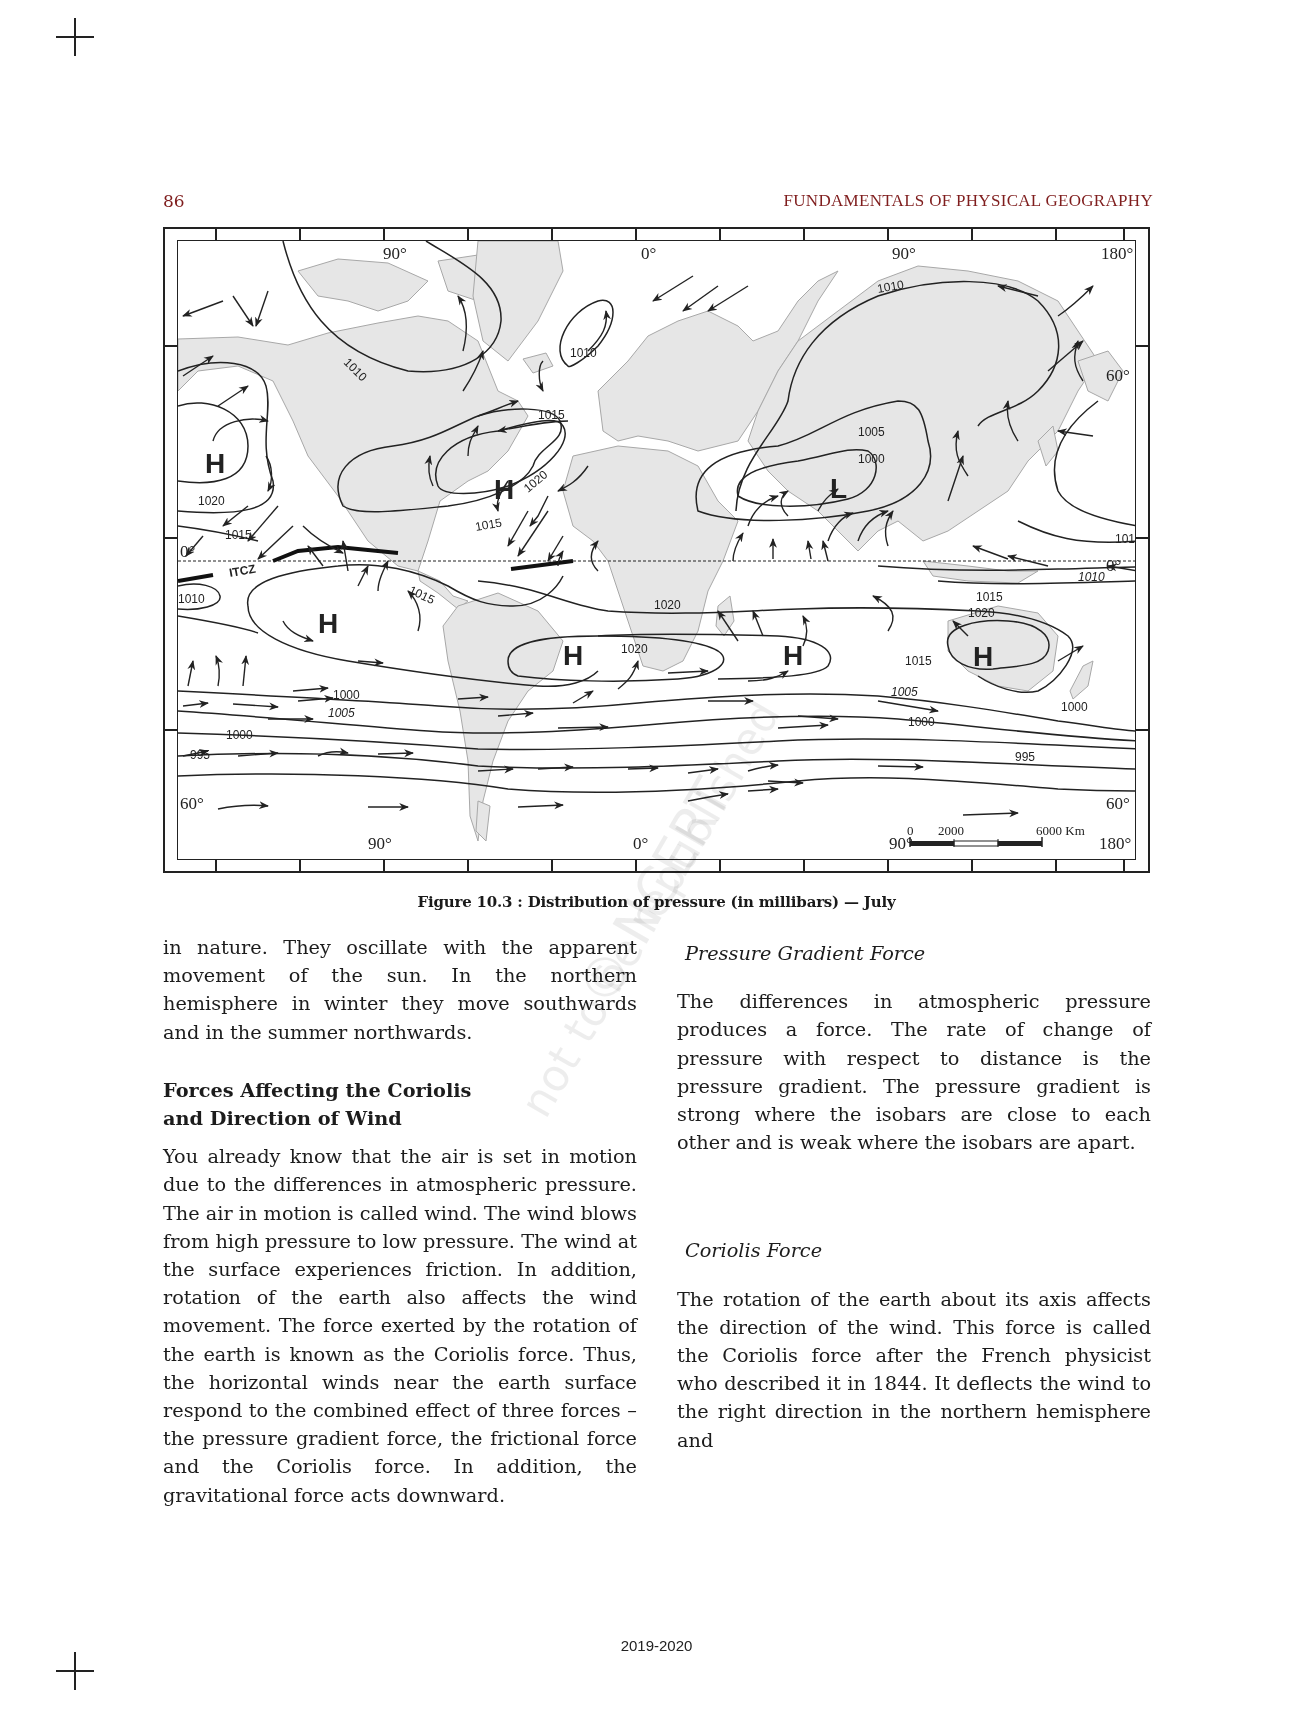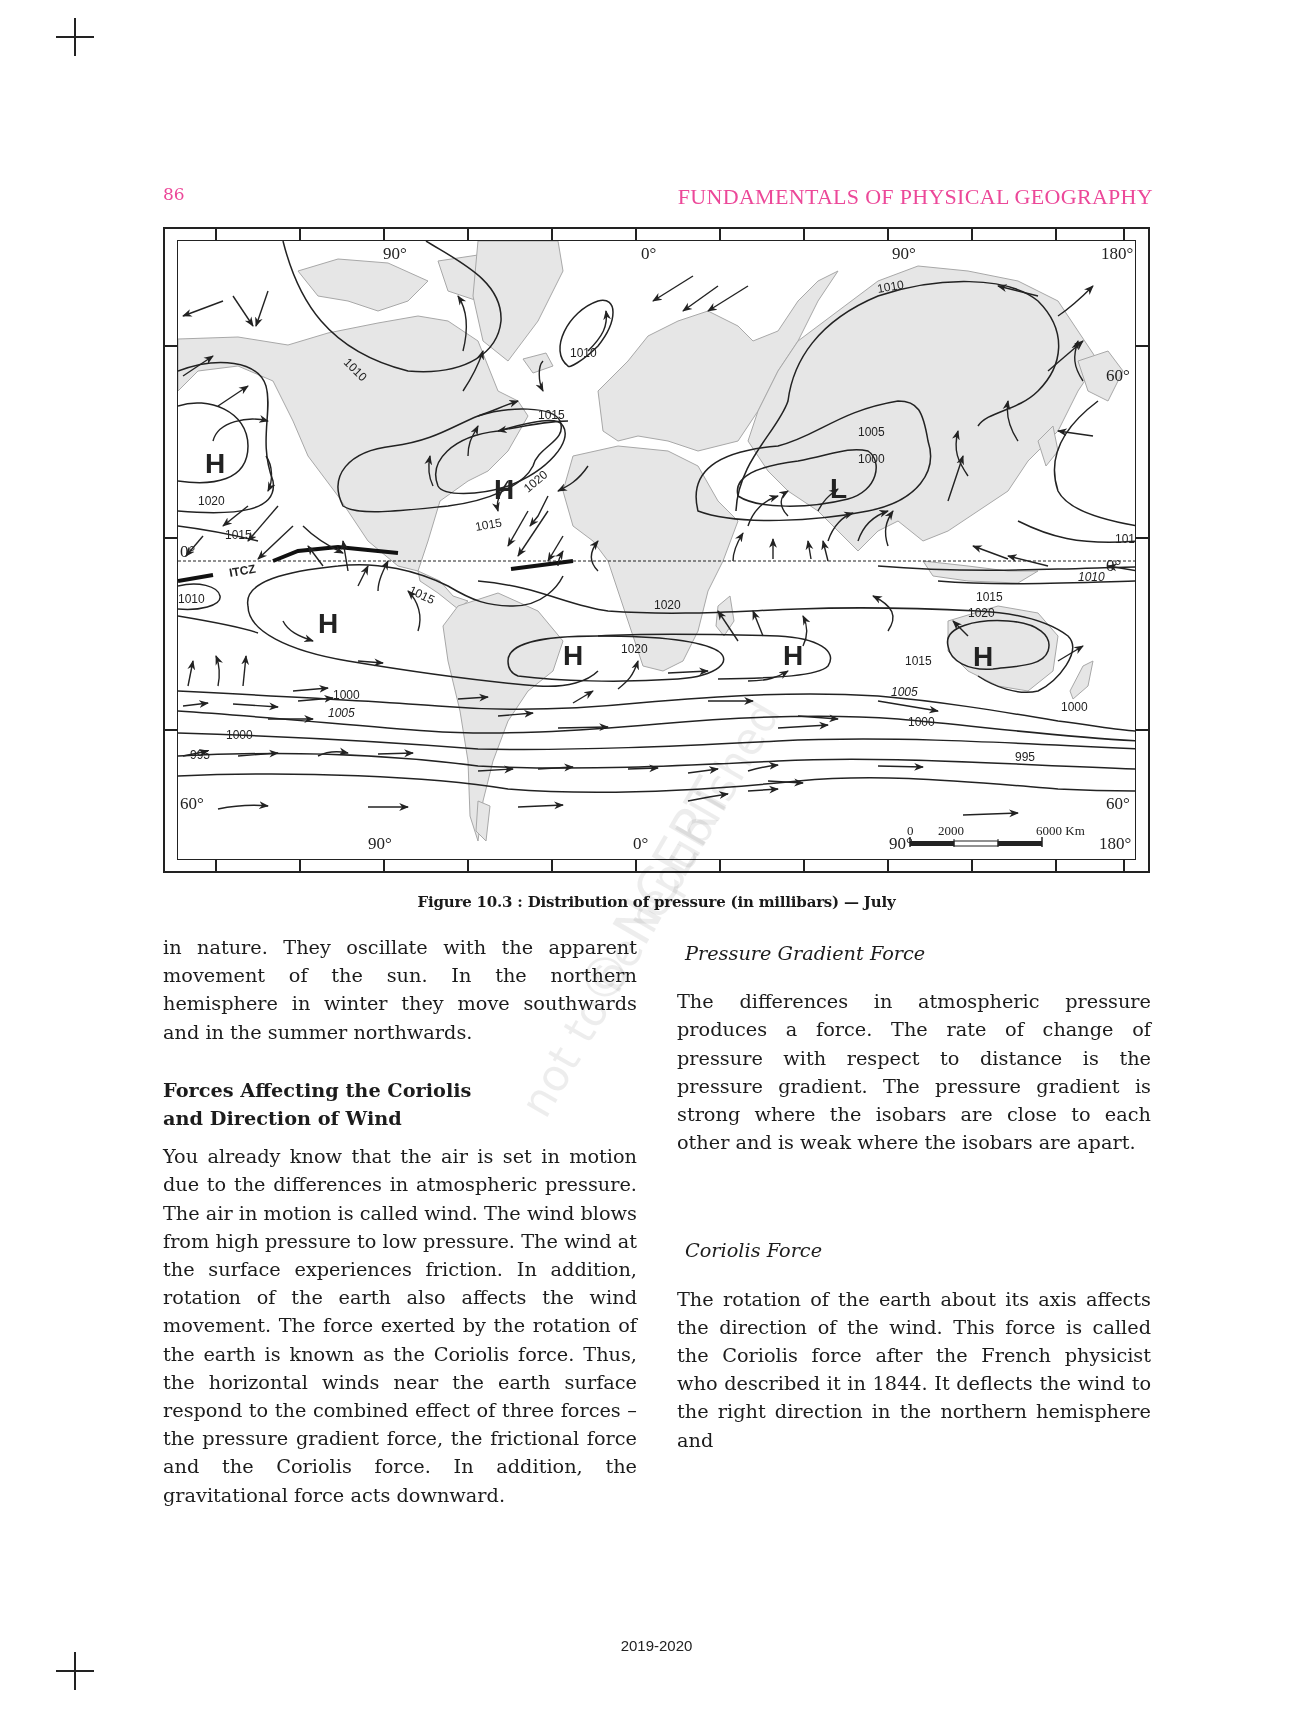--- a/index.html
+++ b/index.html
@@ -11,7 +11,7 @@
   #crop-tl { left: 56px; top: 18px; }
   #crop-bl { left: 56px; top: 1652px; }
 
-  .running-head { position: absolute; top: 184px; font-family: "DejaVu Serif", serif; font-size: 17px; color: #ec4899; }
+  .running-head { position: absolute; top: 191px; font-family: "DejaVu Serif", serif; font-size: 17px; color: #7f1d1d; }
   #page-number { left: 163px; }
   #book-title { right: 160px; letter-spacing: 0.3px; font-family: "Liberation Serif", serif; font-size: 22px; }
 

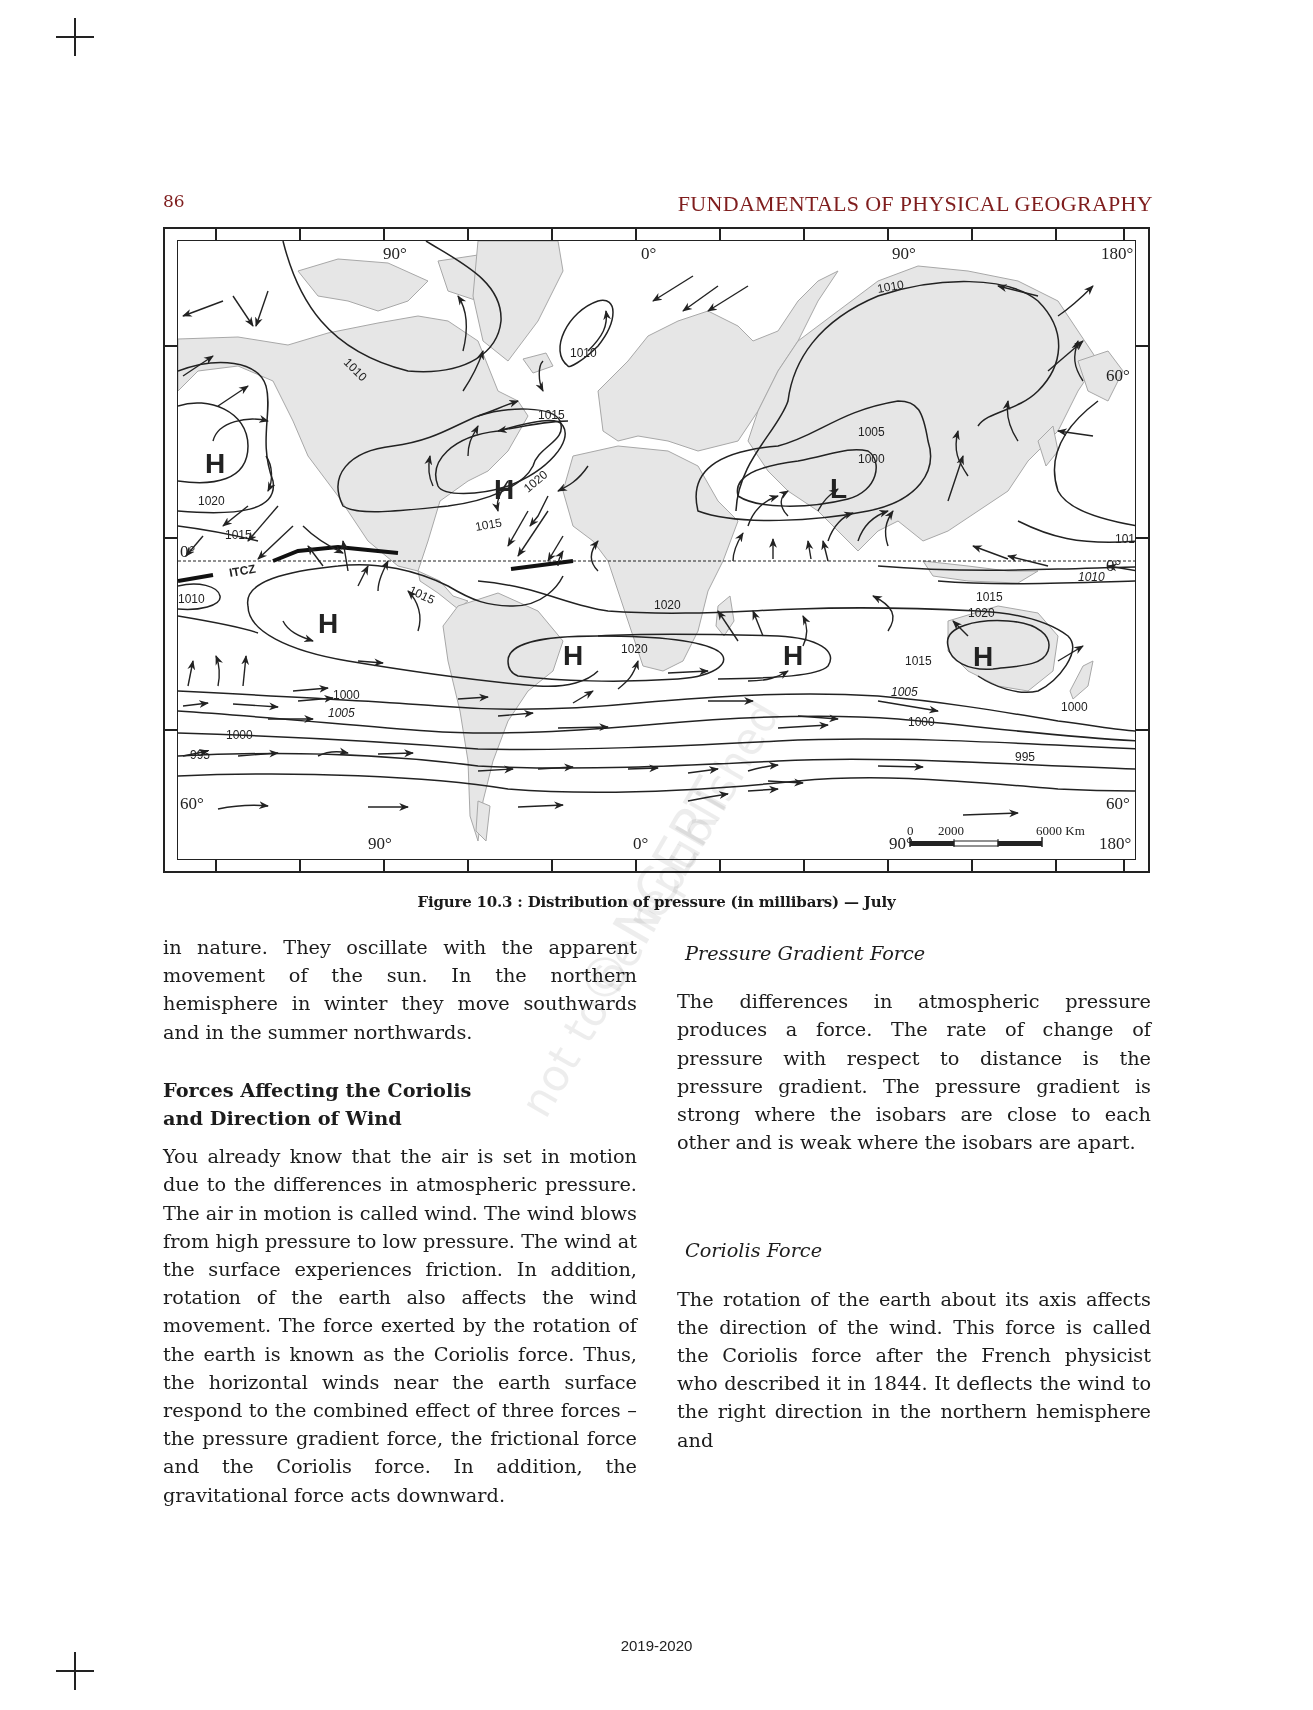--- a/index.html
+++ b/index.html
@@ -13,7 +13,7 @@
 
   .running-head { position: absolute; top: 191px; font-family: "DejaVu Serif", serif; font-size: 17px; color: #7f1d1d; }
   #page-number { left: 163px; }
-  #book-title { right: 160px; letter-spacing: 0.3px; font-family: "Liberation Serif", serif; font-size: 22px; }
+  #book-title { right: 160px; letter-spacing: 0.3px; font-family: "Liberation Serif", serif; font-size: 17px; }
 
   
   #map-frame { position: absolute; left: 163px; top: 227px; width: 987px; height: 646px; border: 2px solid #222; box-sizing: border-box; }

